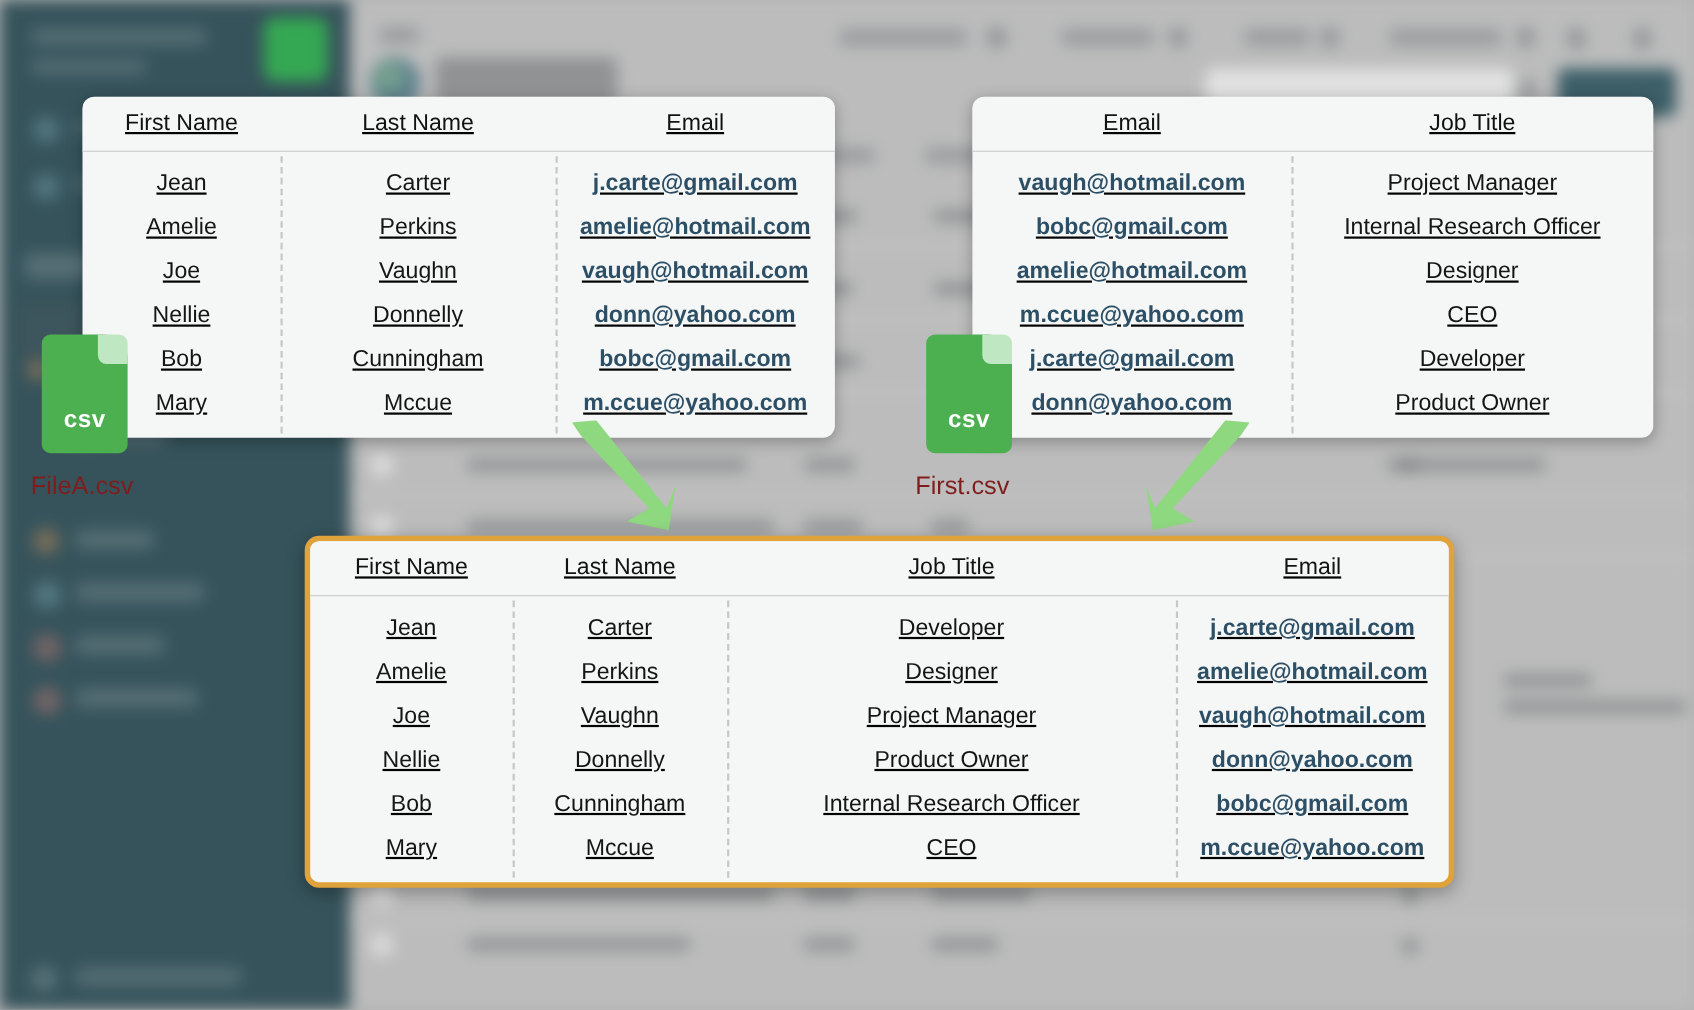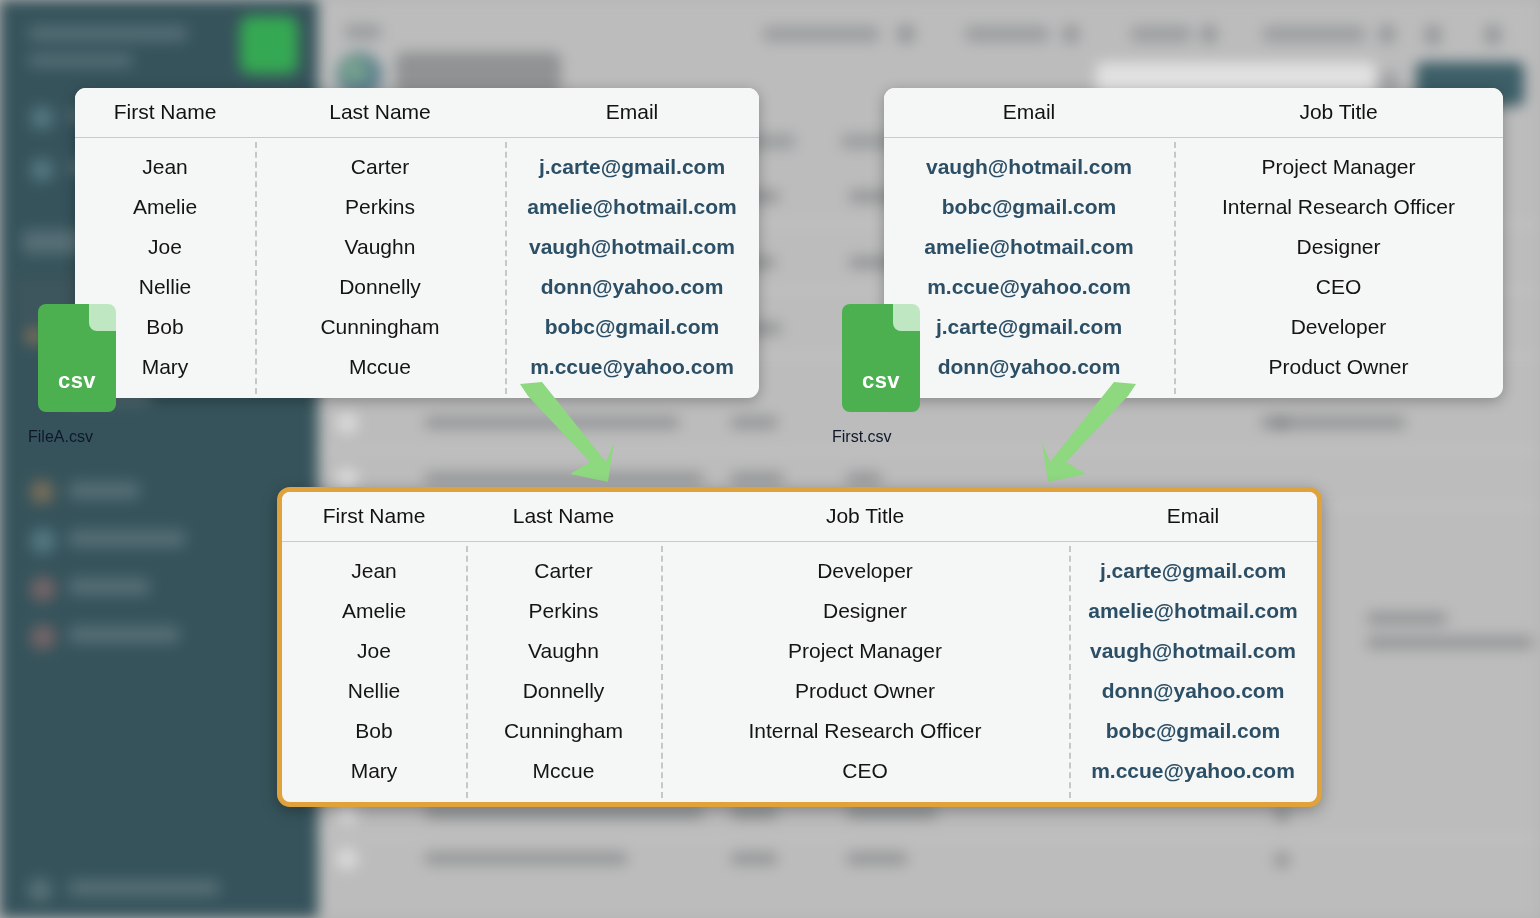--- a/index.html
+++ b/index.html
@@ -61,6 +61,7 @@
     border-radius:11px;
     box-shadow:0 3px 14px rgba(0,0,0,.28);
     overflow:hidden;
+    text-decoration:underline;
   }
   .card-head {
     display:flex;

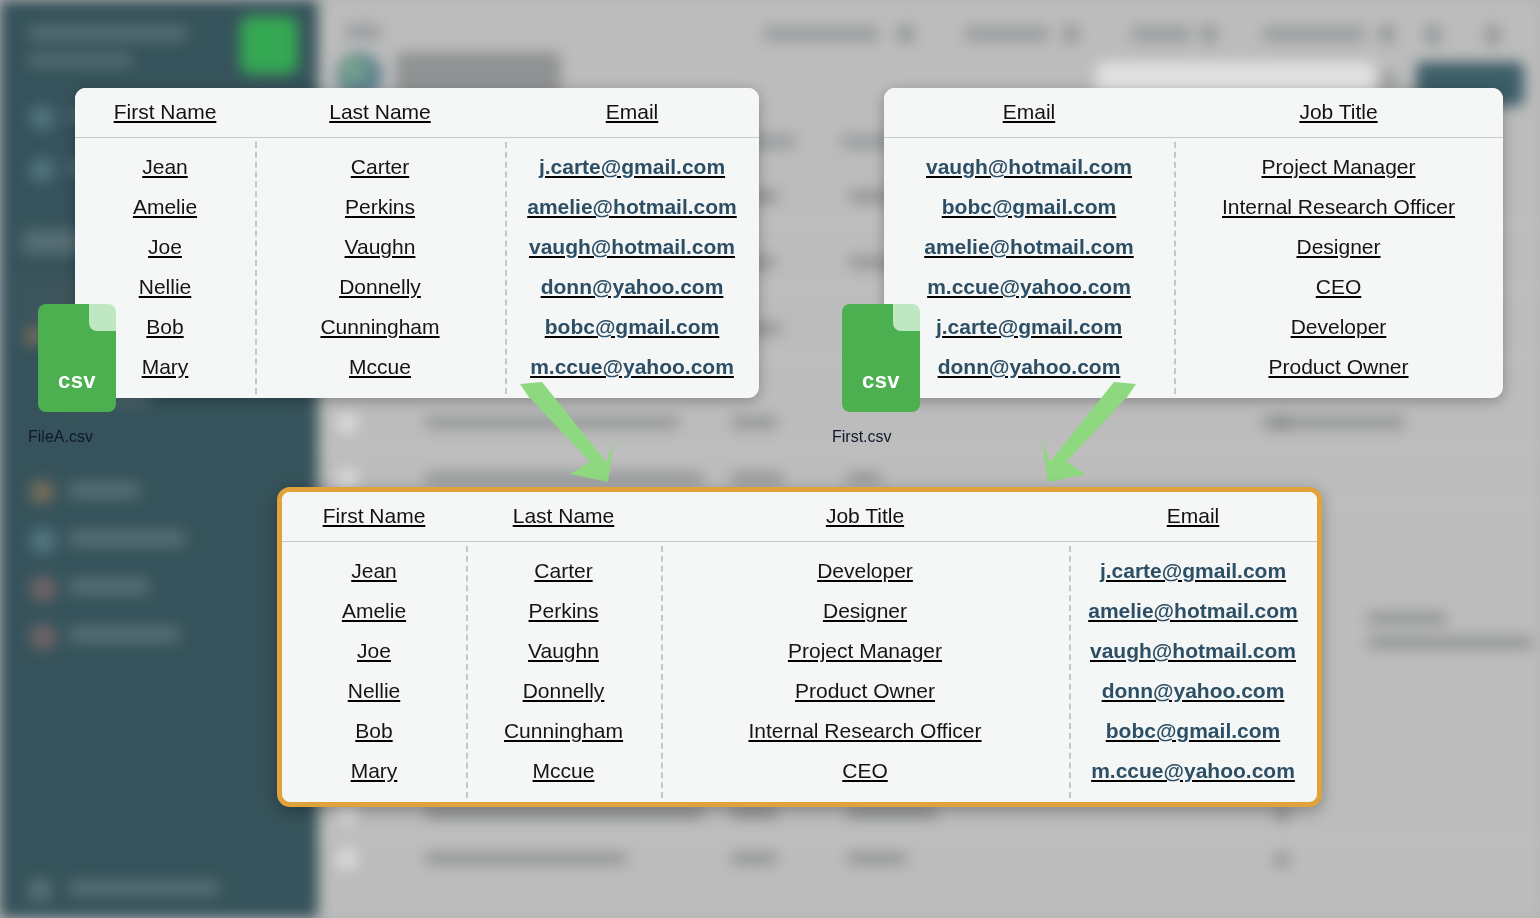--- a/index.html
+++ b/index.html
@@ -130,7 +130,7 @@
     font-size:22px; font-weight:bold; letter-spacing:.5px;
   }
   .file-name {
-    position:absolute; font-size:16px; color:#0f172a; white-space:nowrap;
+    position:absolute; font-size:23px; color:#7f1d1d; white-space:nowrap;
   }
   #csv-a { left:38px; top:304px; }
   #name-a { left:28px; top:428px; }

